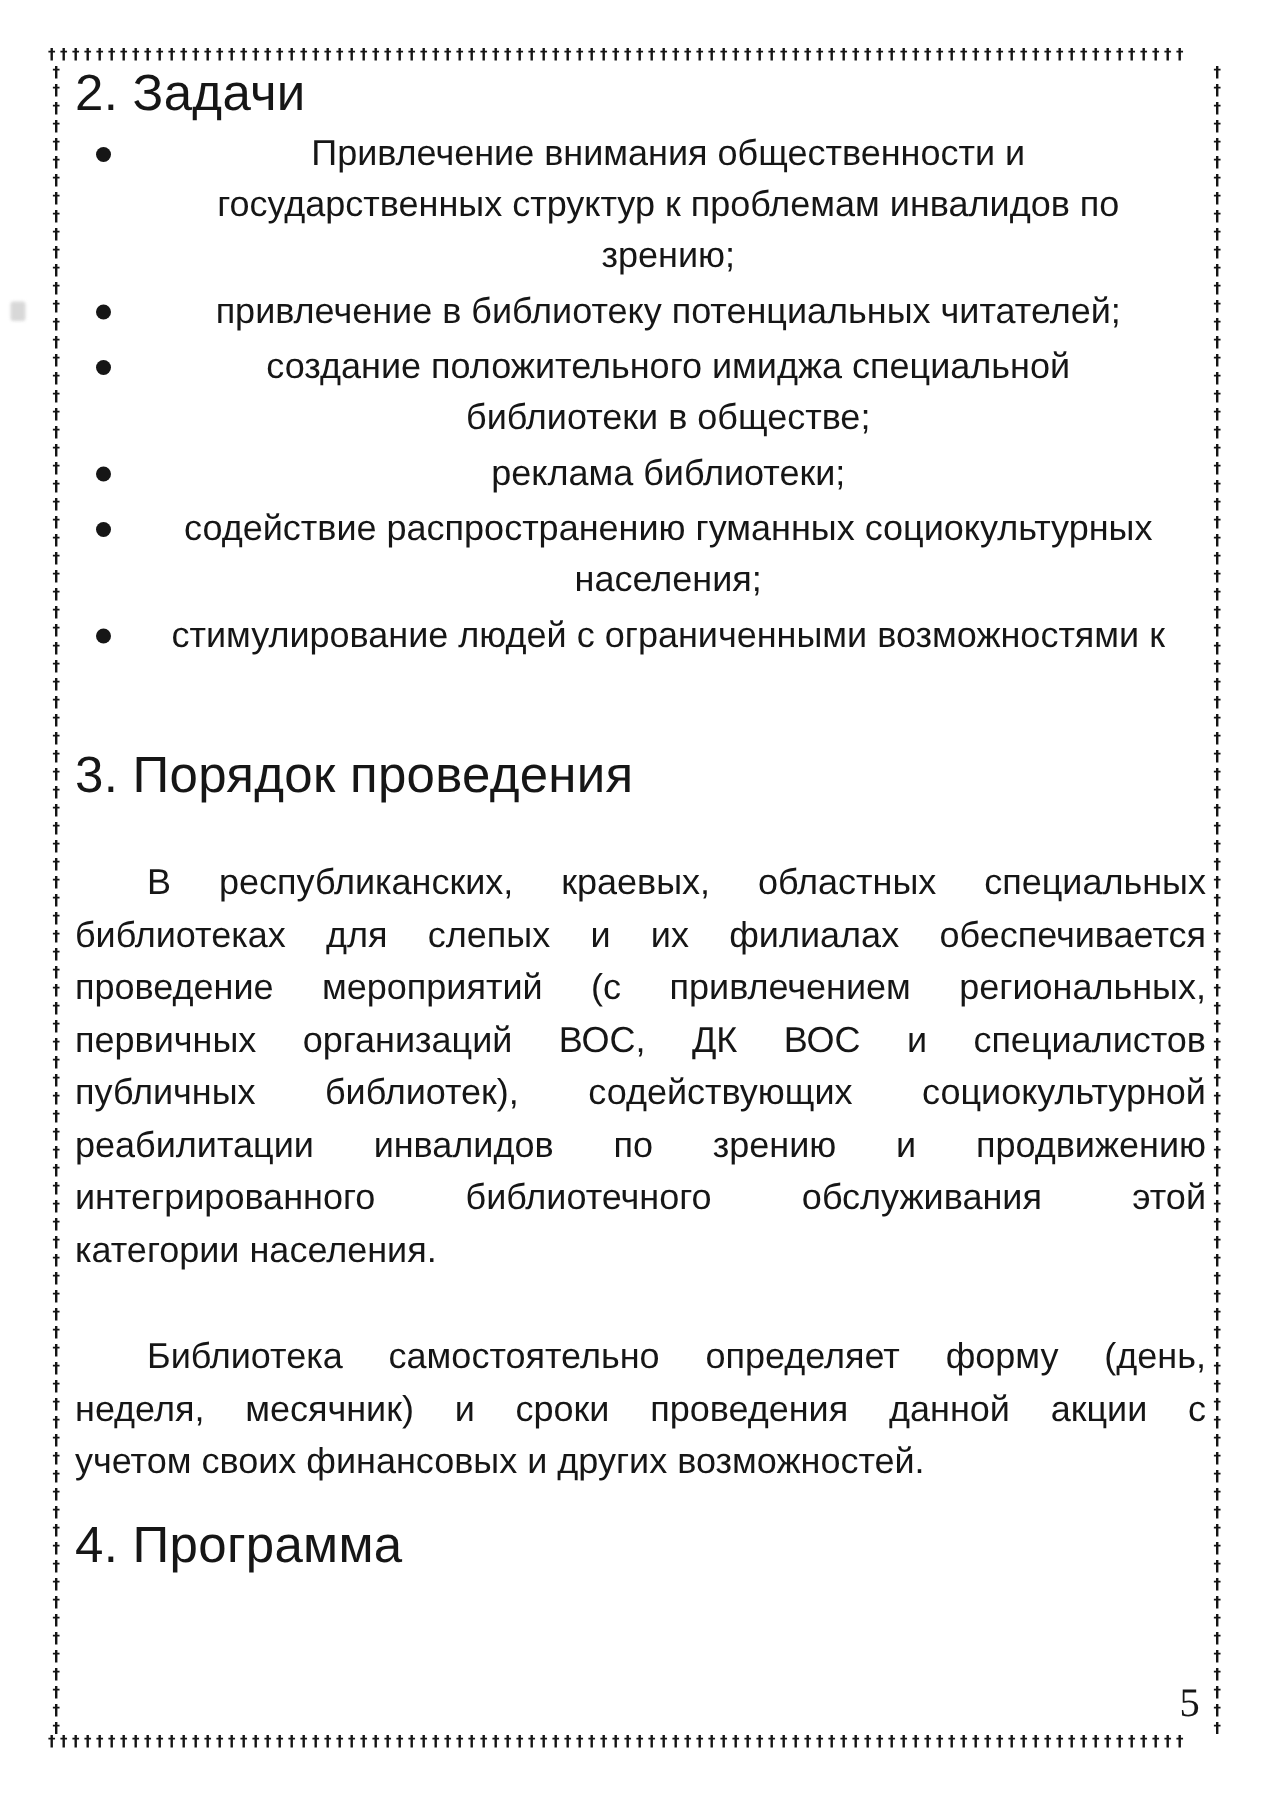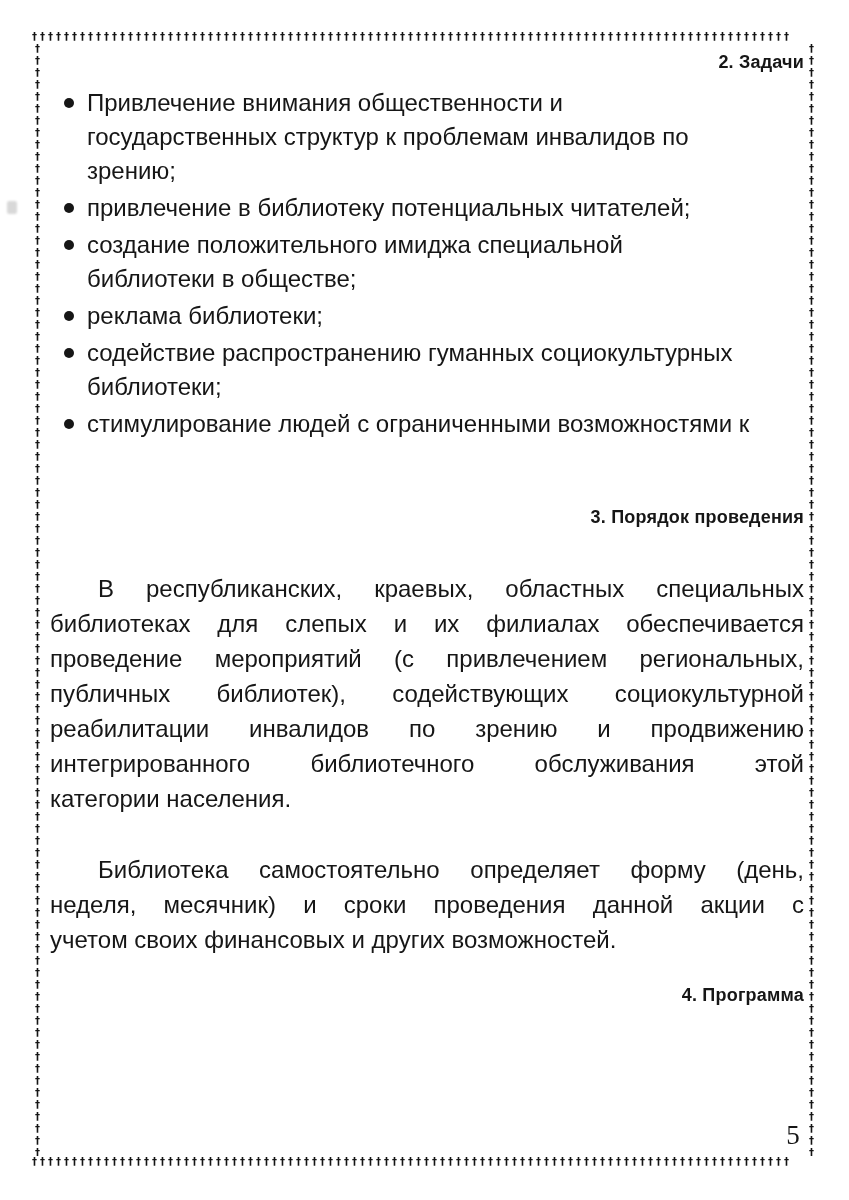--- a/index.html
+++ b/index.html
@@ -71,9 +71,9 @@
     font-size: 24px;
   }
   .hd {
-    text-align: right;
-    font-weight: bold;
-    font-size: 18px;
+    text-align: left;
+    font-weight: normal;
+    font-size: 34px;
     line-height: 36px;
     letter-spacing: 0.2px;
   }

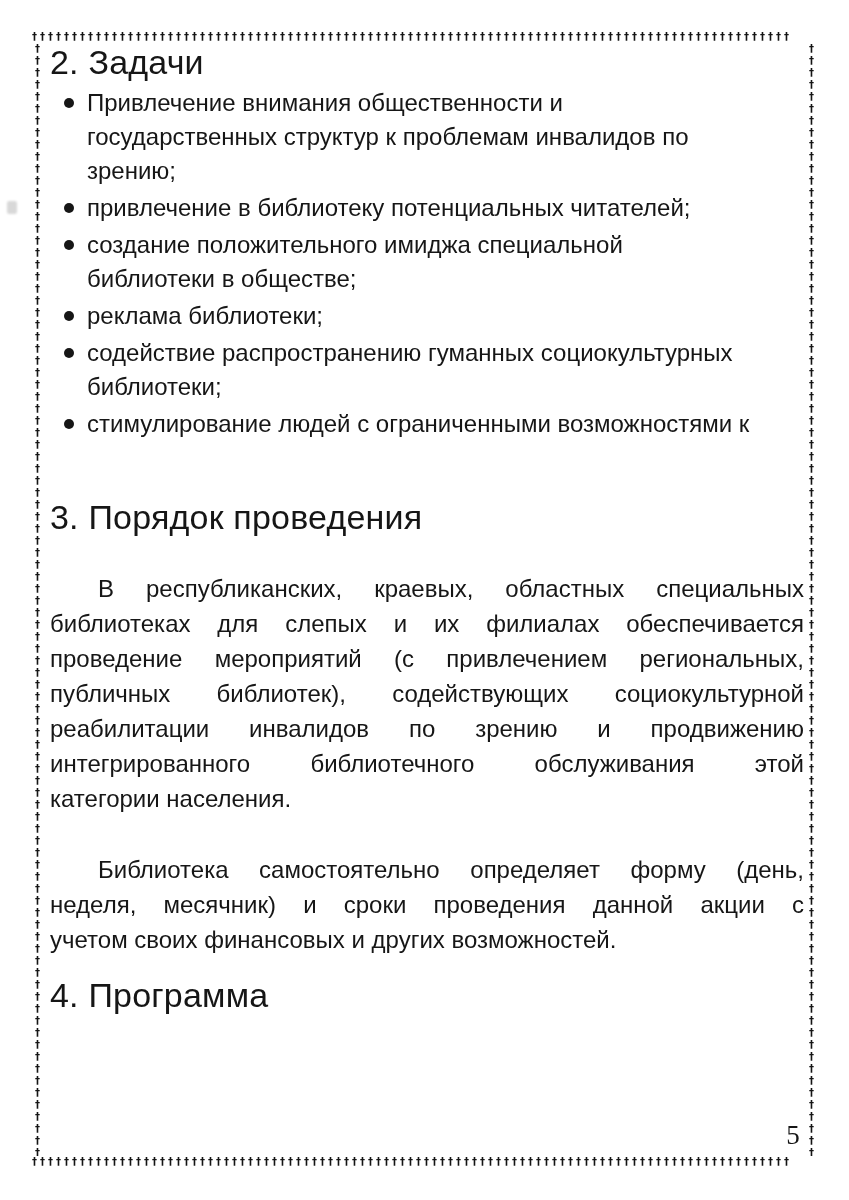--- a/index.html
+++ b/index.html
@@ -96,7 +96,7 @@
     border-radius: 50%;
     background: #161616;
   }
-  .tline { text-align: left; }
+  .tline { text-align: center; }
 
   .para { margin: 0; line-height: 35px; }
   .jl {

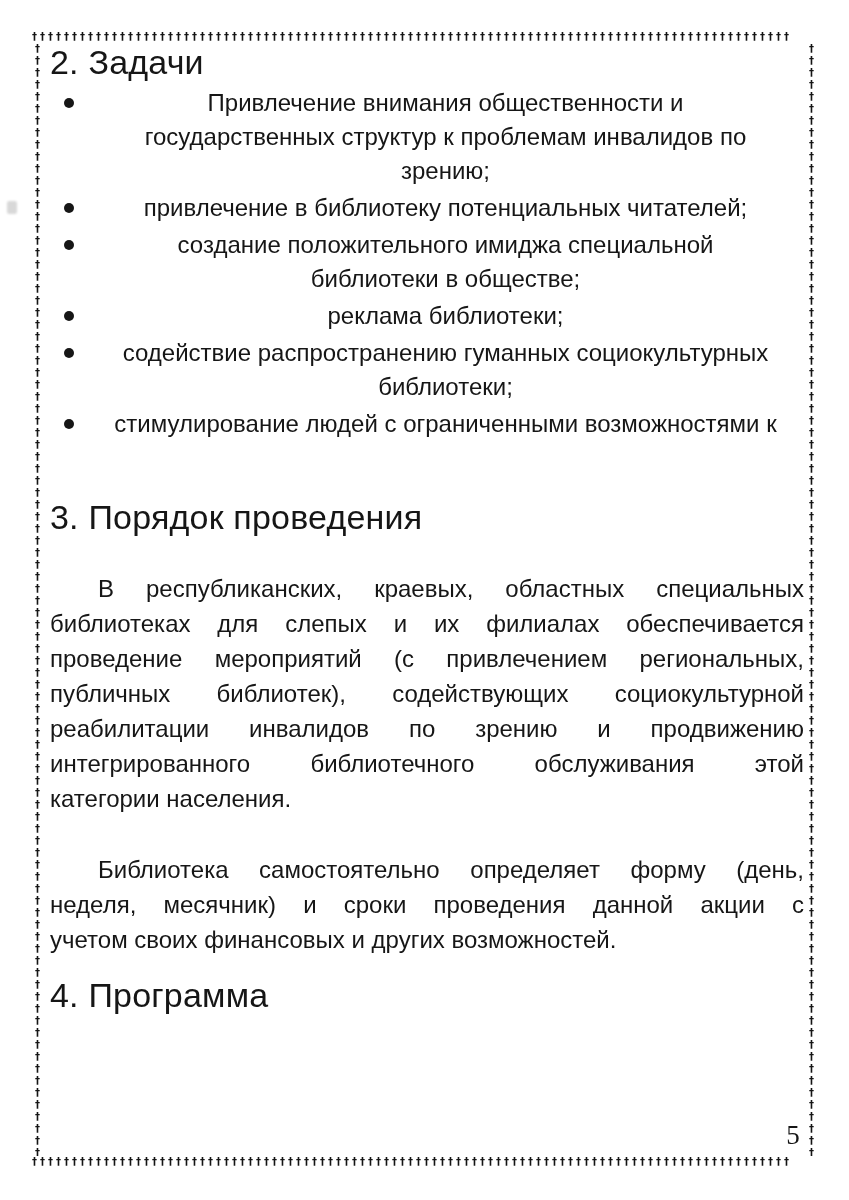--- a/index.html
+++ b/index.html
@@ -163,7 +163,7 @@
     <div class="task">
       <span class="bullet"></span>
       <div class="tline">содействие распространению гуманных социокультурных</div>
-      <div class="tline">библиотеки;</div>
+      <div class="tline">населения;</div>
     </div>
 
     <div class="task">

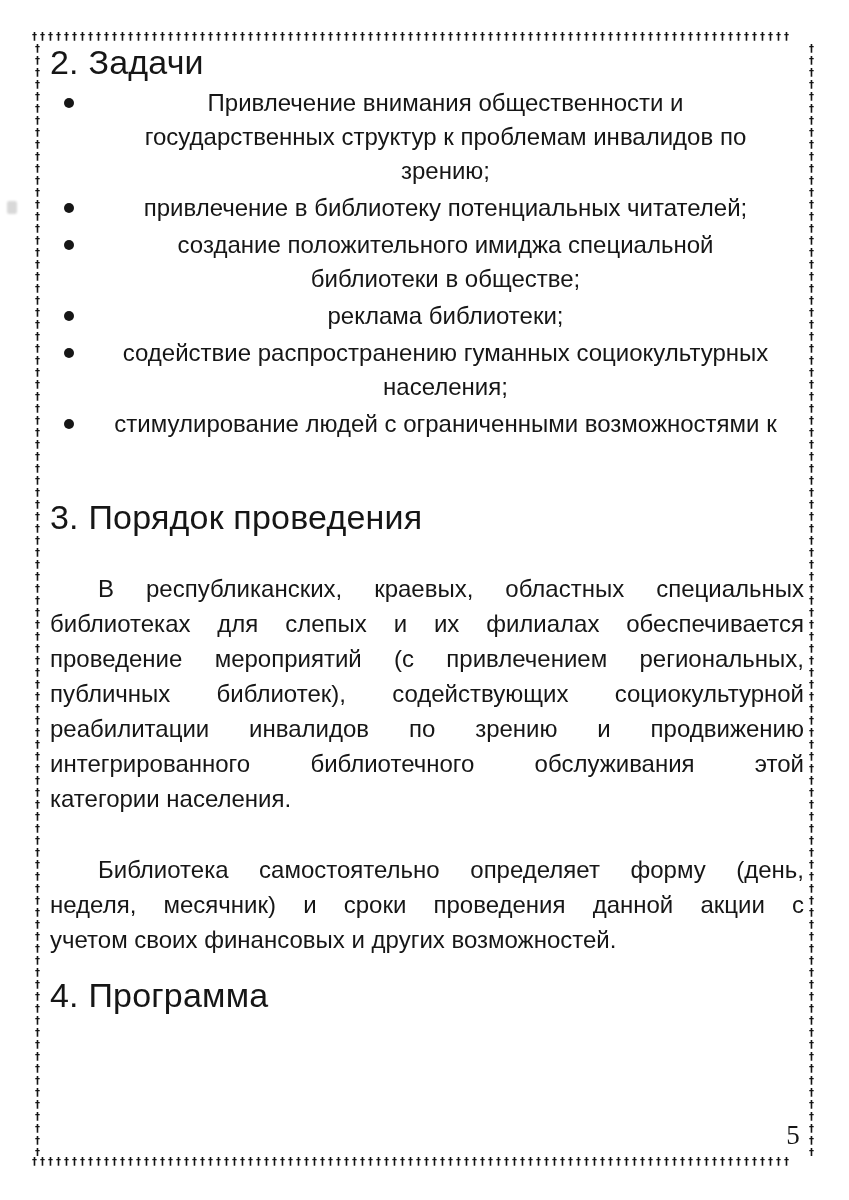--- a/index.html
+++ b/index.html
@@ -177,6 +177,7 @@
       <div class="jl jl-first">В республиканских, краевых, областных специальных</div>
       <div class="jl">библиотеках для слепых и их филиалах обеспечивается</div>
       <div class="jl">проведение мероприятий (с привлечением региональных,</div>
+      <div class="jl">первичных организаций ВОС, ДК ВОС и специалистов</div>
       <div class="jl">публичных библиотек), содействующих социокультурной</div>
       <div class="jl">реабилитации инвалидов по зрению и продвижению</div>
       <div class="jl">интегрированного библиотечного обслуживания этой</div>

